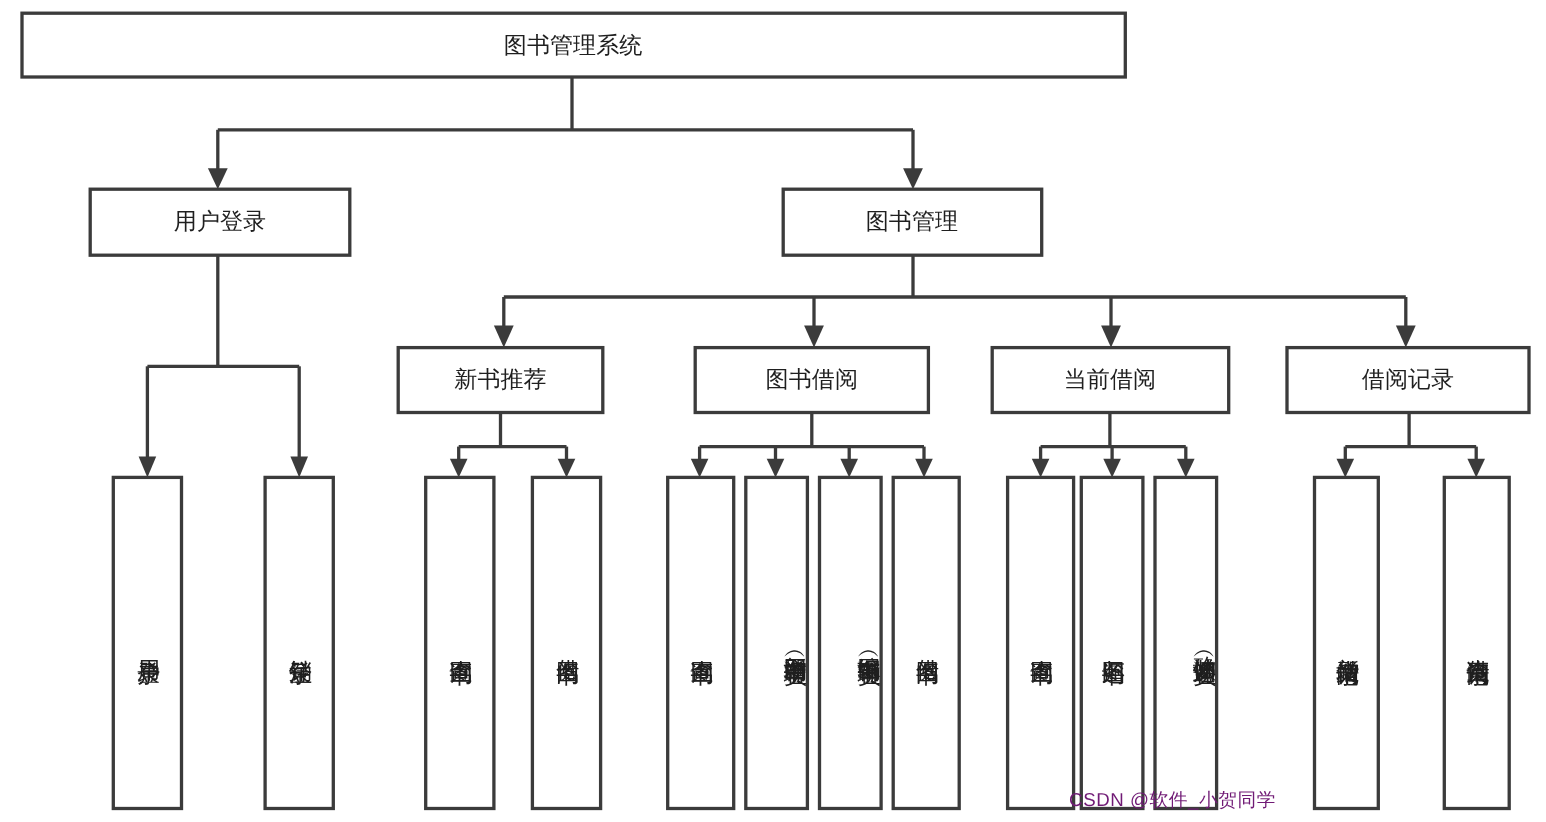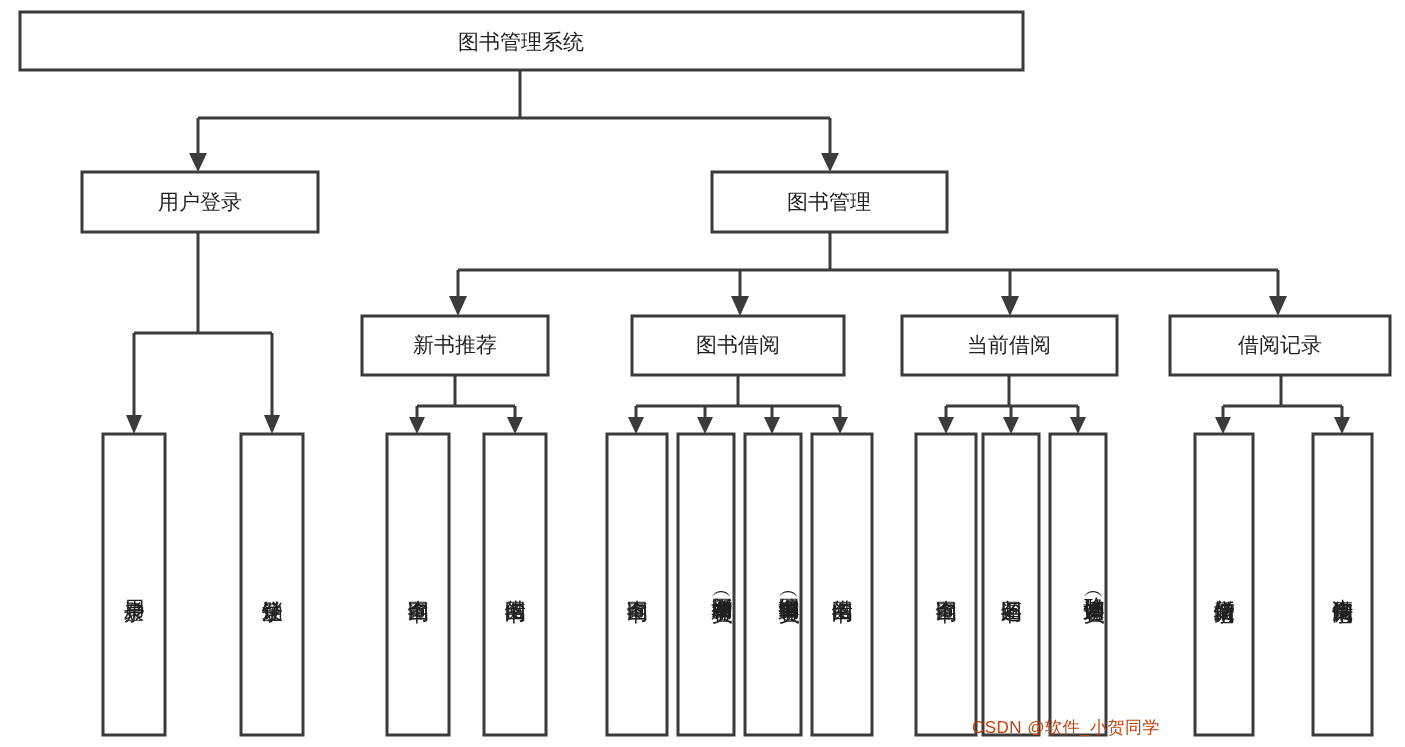--- a/index.html
+++ b/index.html
@@ -72,7 +72,7 @@
     bottom: 8px;
     font-family: "Liberation Sans", "DejaVu Sans", sans-serif;
     font-size: 17px;
-    color: #c2410c;
+    color: #701a75;
     letter-spacing: 0.5px;
     white-space: nowrap;
   }

